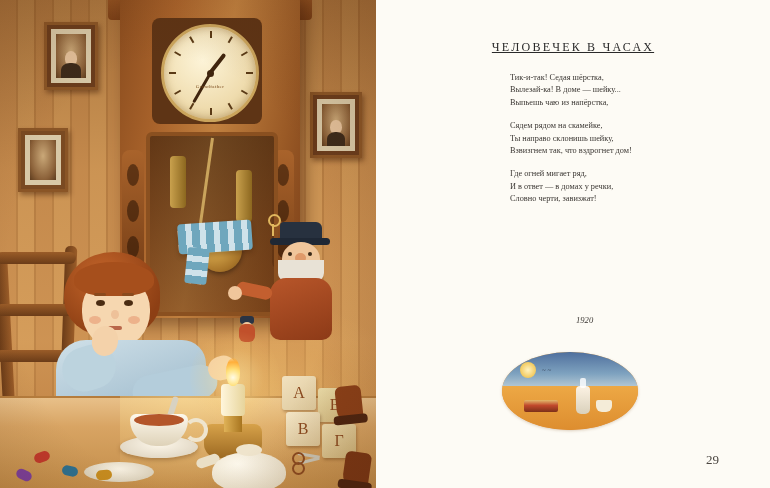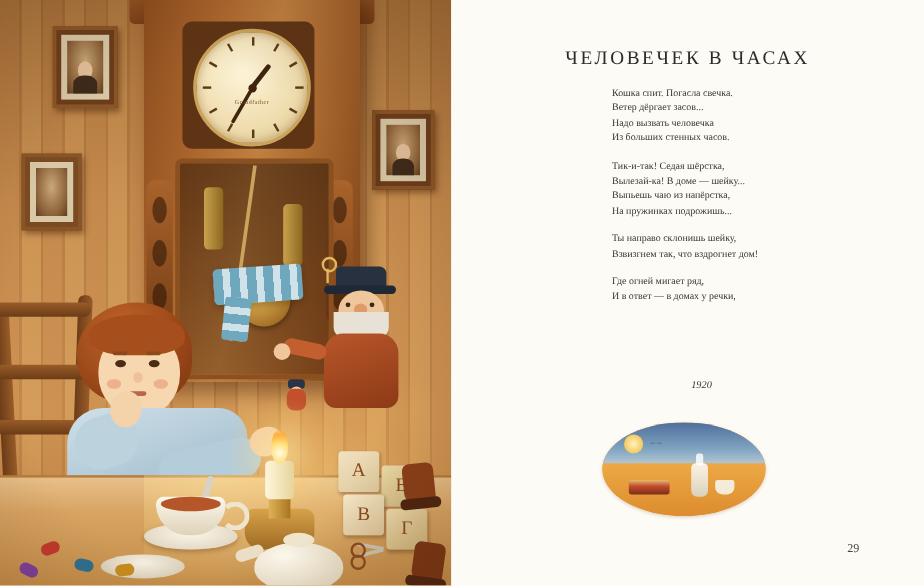--- a/index.html
+++ b/index.html
@@ -580,10 +580,11 @@
     left: 0; right: 0;
     top: 40px;
     text-align: center;
-    font-size: 16px;
+    font-size: 12px;
     letter-spacing: 2.2px;
     color: #2a2a2a;
     font-family: "Liberation Serif", serif;
+    text-decoration: underline;
   }
   .poem-body {
     position: absolute;

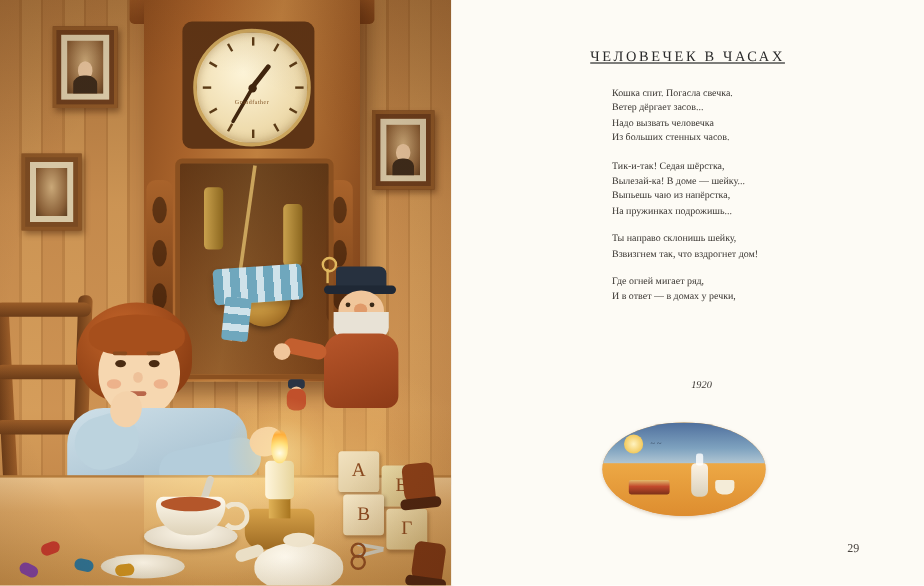--- a/index.html
+++ b/index.html
@@ -856,12 +856,6 @@
 
     <div class="poem-body">
       <div class="stanza">
-        <div>Кошка спит. Погасла свечка.</div>
-        <div>Ветер дёргает засов...</div>
-        <div>Надо вызвать человечка</div>
-        <div>Из больших стенных часов.</div>
-      </div>
-      <div class="stanza">
         <div>Тик-и-так! Седая шёрстка,</div>
         <div>Вылезай-ка! В доме — шейку...</div>
         <div>Выпьешь чаю из напёрстка,</div>

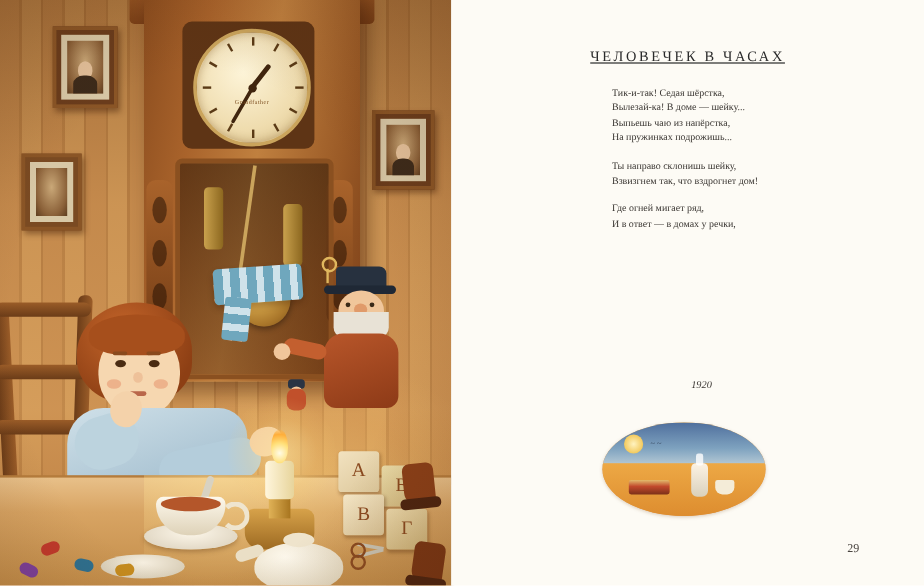--- a/index.html
+++ b/index.html
@@ -859,7 +859,6 @@
         <div>Тик-и-так! Седая шёрстка,</div>
         <div>Вылезай-ка! В доме — шейку...</div>
         <div>Выпьешь чаю из напёрстка,</div>
-        <div>На пружинках подрожишь...</div>
       </div>
       <div class="stanza">
         <div>Ты направо склонишь шейку,</div>

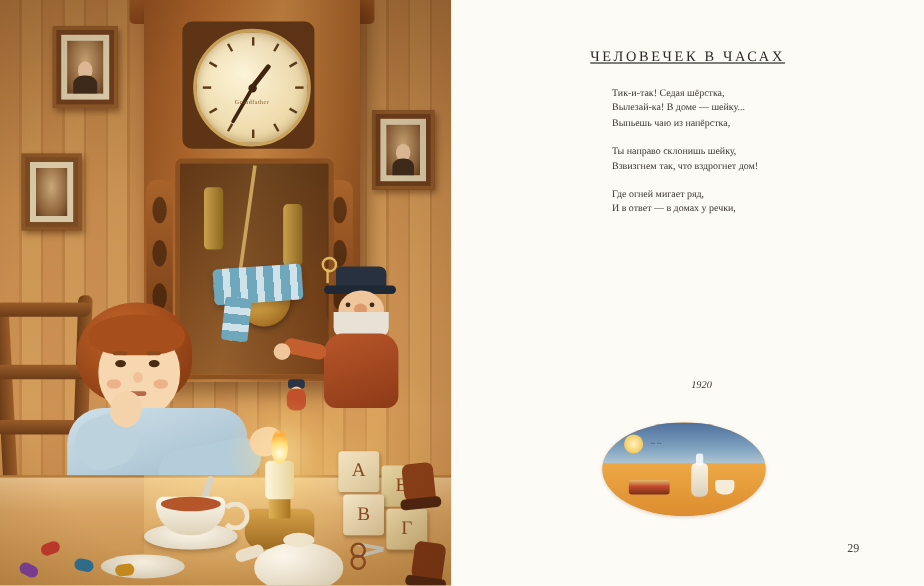--- a/index.html
+++ b/index.html
@@ -861,6 +861,7 @@
         <div>Выпьешь чаю из напёрстка,</div>
       </div>
       <div class="stanza">
+        <div>Сядем рядом на скамейке,</div>
         <div>Ты направо склонишь шейку,</div>
         <div>Взвизгнем так, что вздрогнет дом!</div>
       </div>

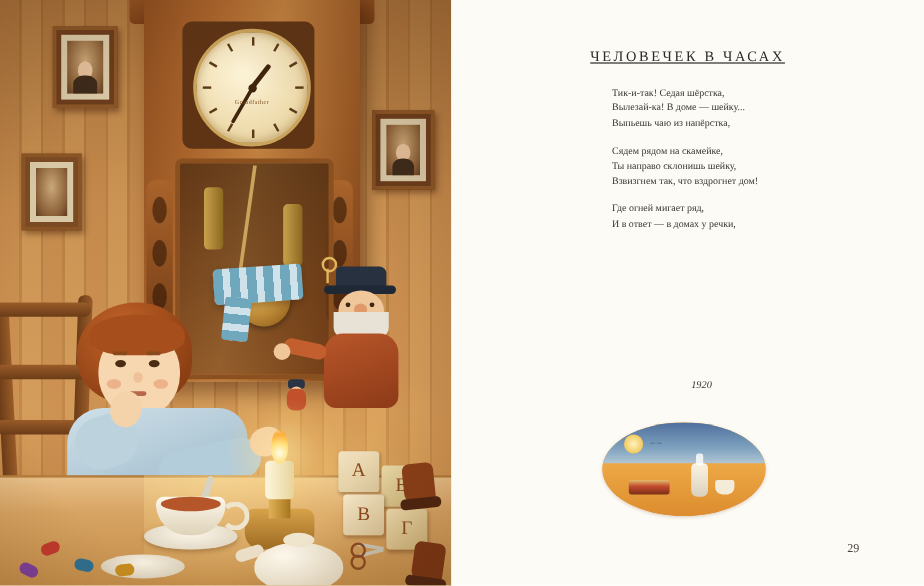--- a/index.html
+++ b/index.html
@@ -868,6 +868,7 @@
       <div class="stanza">
         <div>Где огней мигает ряд,</div>
         <div>И в ответ — в домах у речки,</div>
+        <div>Словно черти, завизжат!</div>
       </div>
     </div>
 

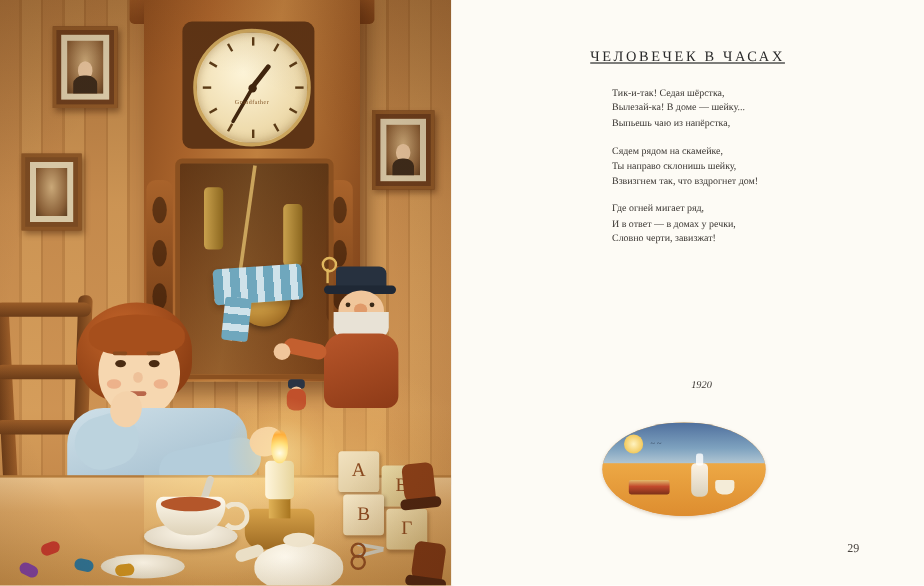--- a/index.html
+++ b/index.html
@@ -665,7 +665,7 @@
     position: absolute;
     left: 330px;
     top: 452px;
-    font-size: 10px;
+    font-size: 13px;
     color: #4a4540;
   }
   .gutter {

